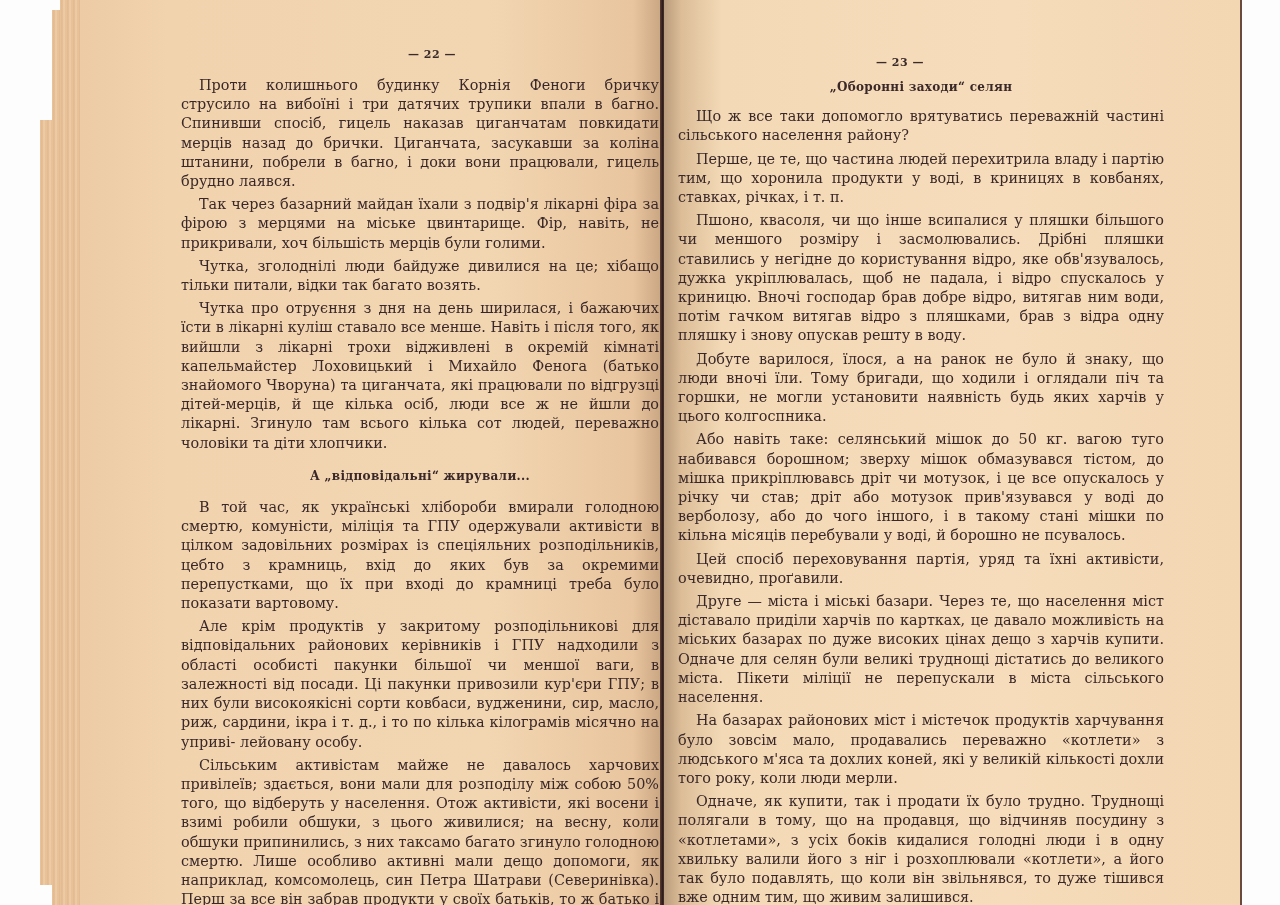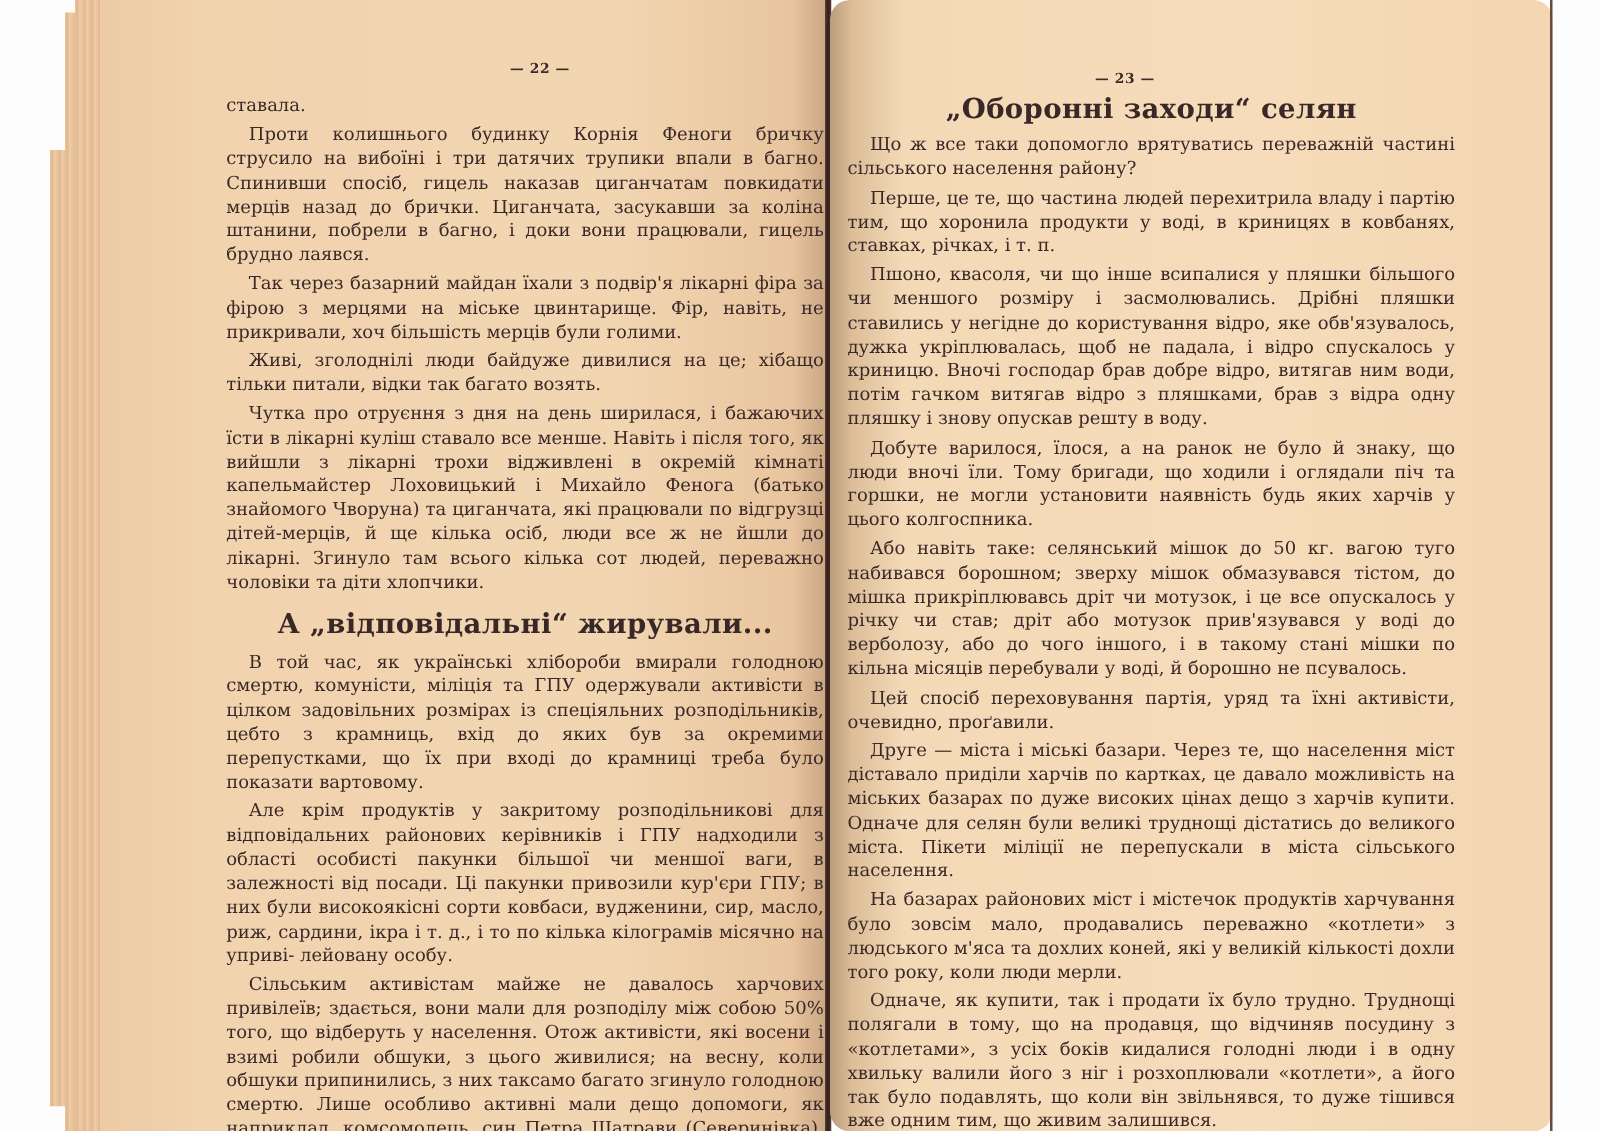--- a/index.html
+++ b/index.html
@@ -29,7 +29,6 @@
   .page.right {
     left: 664px; width: 578px;
     background: linear-gradient(90deg, #b99c7c 0%, #dcbd98 3%, #f3d9b6 10%, #f6dcba 60%, #f3d6b2 100%);
-    border-radius: 16px;
   }
   .spine {
     position: absolute; top: 0; bottom: 0; left: 660px; width: 5px;

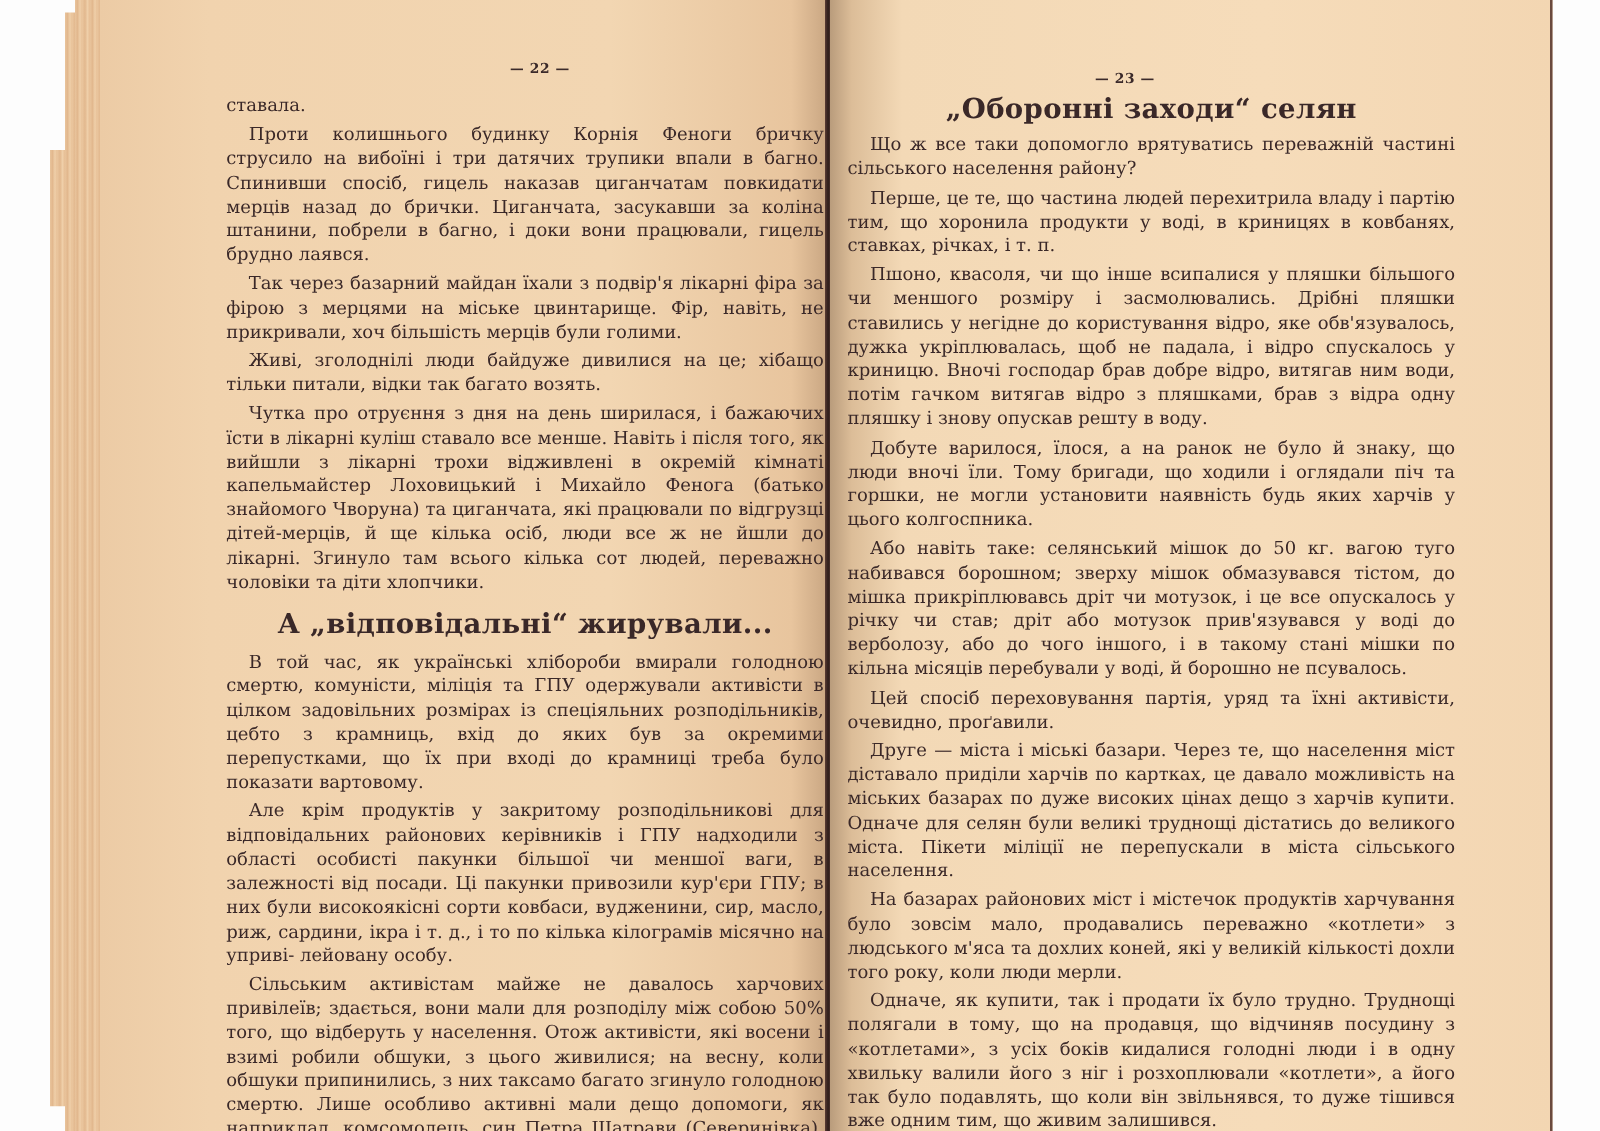--- a/index.html
+++ b/index.html
@@ -70,7 +70,6 @@
   <div class="page left">
     <div class="page-num">— 22 —</div>
     <div class="text-block" id="left-text">
-      <p>ставала.</p>
       <p class="indent">Проти колишнього будинку Корнія Феноги бричку струсило на вибоїні і три датячих трупики впали в багно. Спинивши спосіб, гицель наказав циганчатам повкидати мерців назад до брички. Циганчата, засукавши за коліна штанини, побрели в багно, і доки вони працювали, гицель брудно лаявся.</p>
       <p class="indent">Так через базарний майдан їхали з подвір'я лікарні фіра за фірою з мерцями на міське цвинтарище. Фір, навіть, не прикривали, хоч більшість мерців були голими.</p>
       <p class="indent">Живі, зголоднілі люди байдуже дивилися на це; хібащо тільки питали, відки так багато возять.</p>

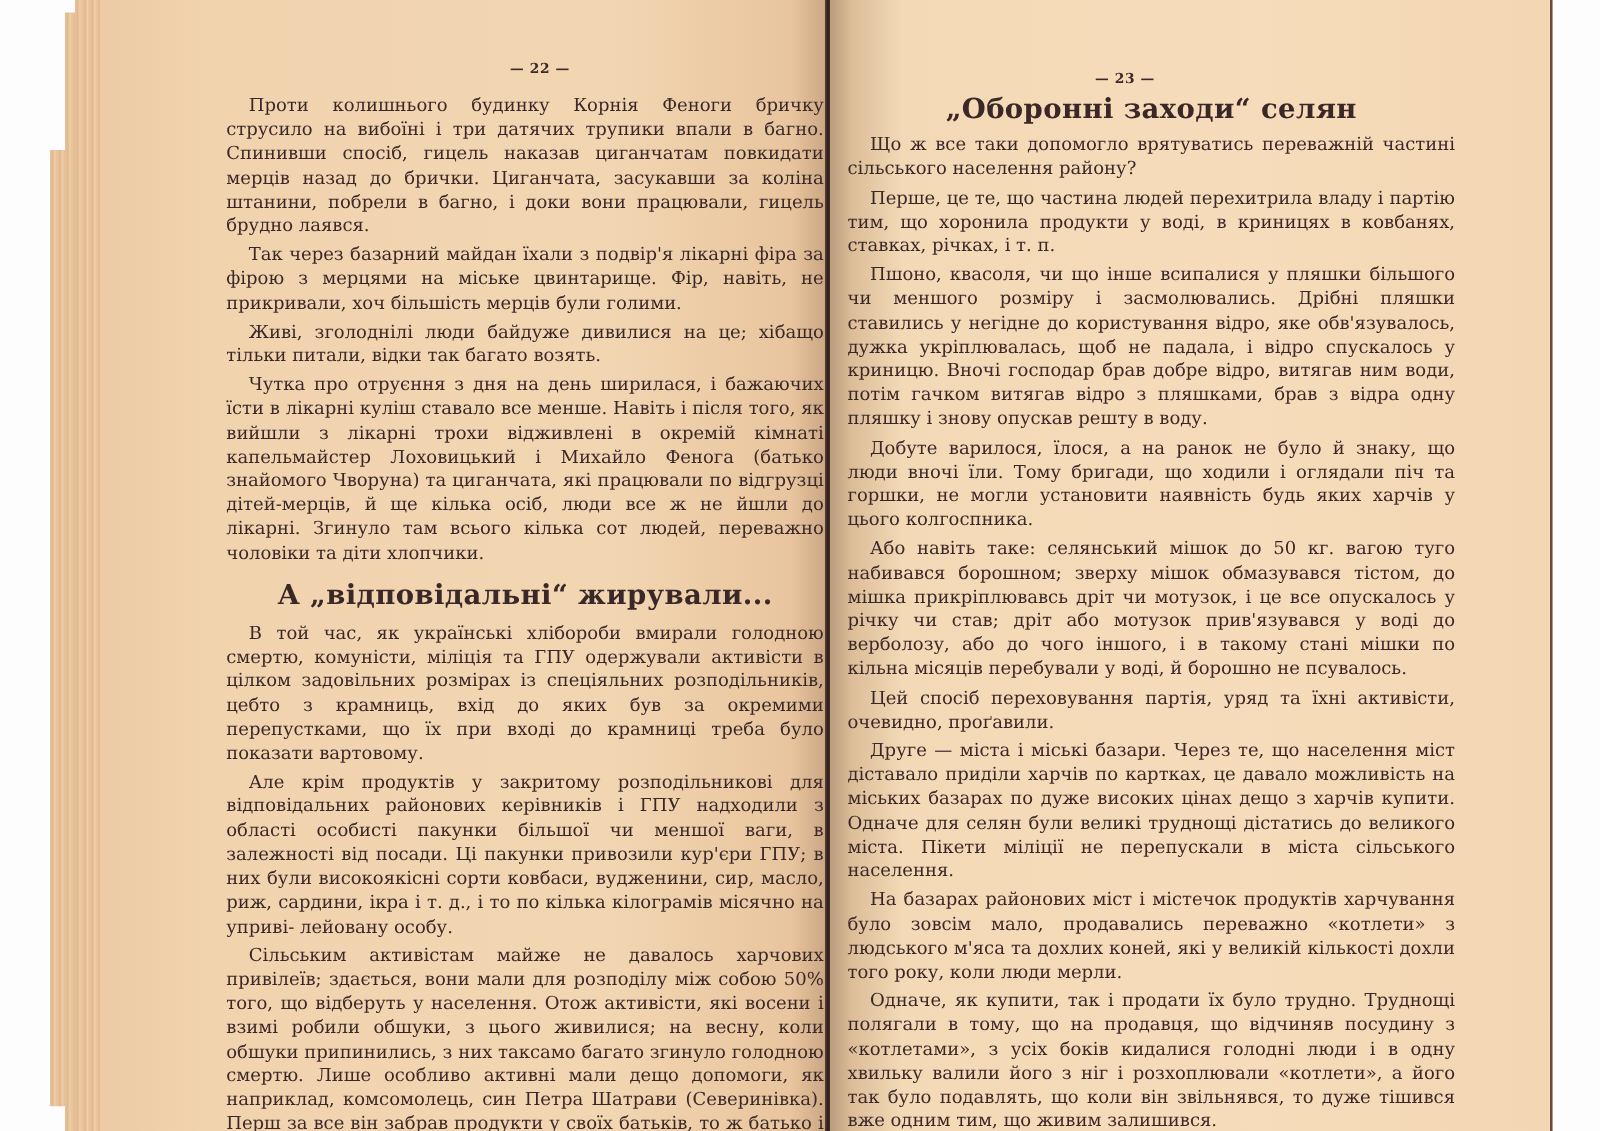--- a/index.html
+++ b/index.html
@@ -50,7 +50,7 @@
   .text-block p { margin: 0 0 4px 0; text-indent: 0; }
   .text-block p.indent { text-indent: 18px; }
   .heading {
-    font-size: 22px; font-weight: bold; text-align: center;
+    font-size: 12px; font-weight: bold; text-align: center;
     margin: 14px 0 12px 0; letter-spacing: 0.3px;
   }
   .heading.top { margin: 2px 0 10px 0; }

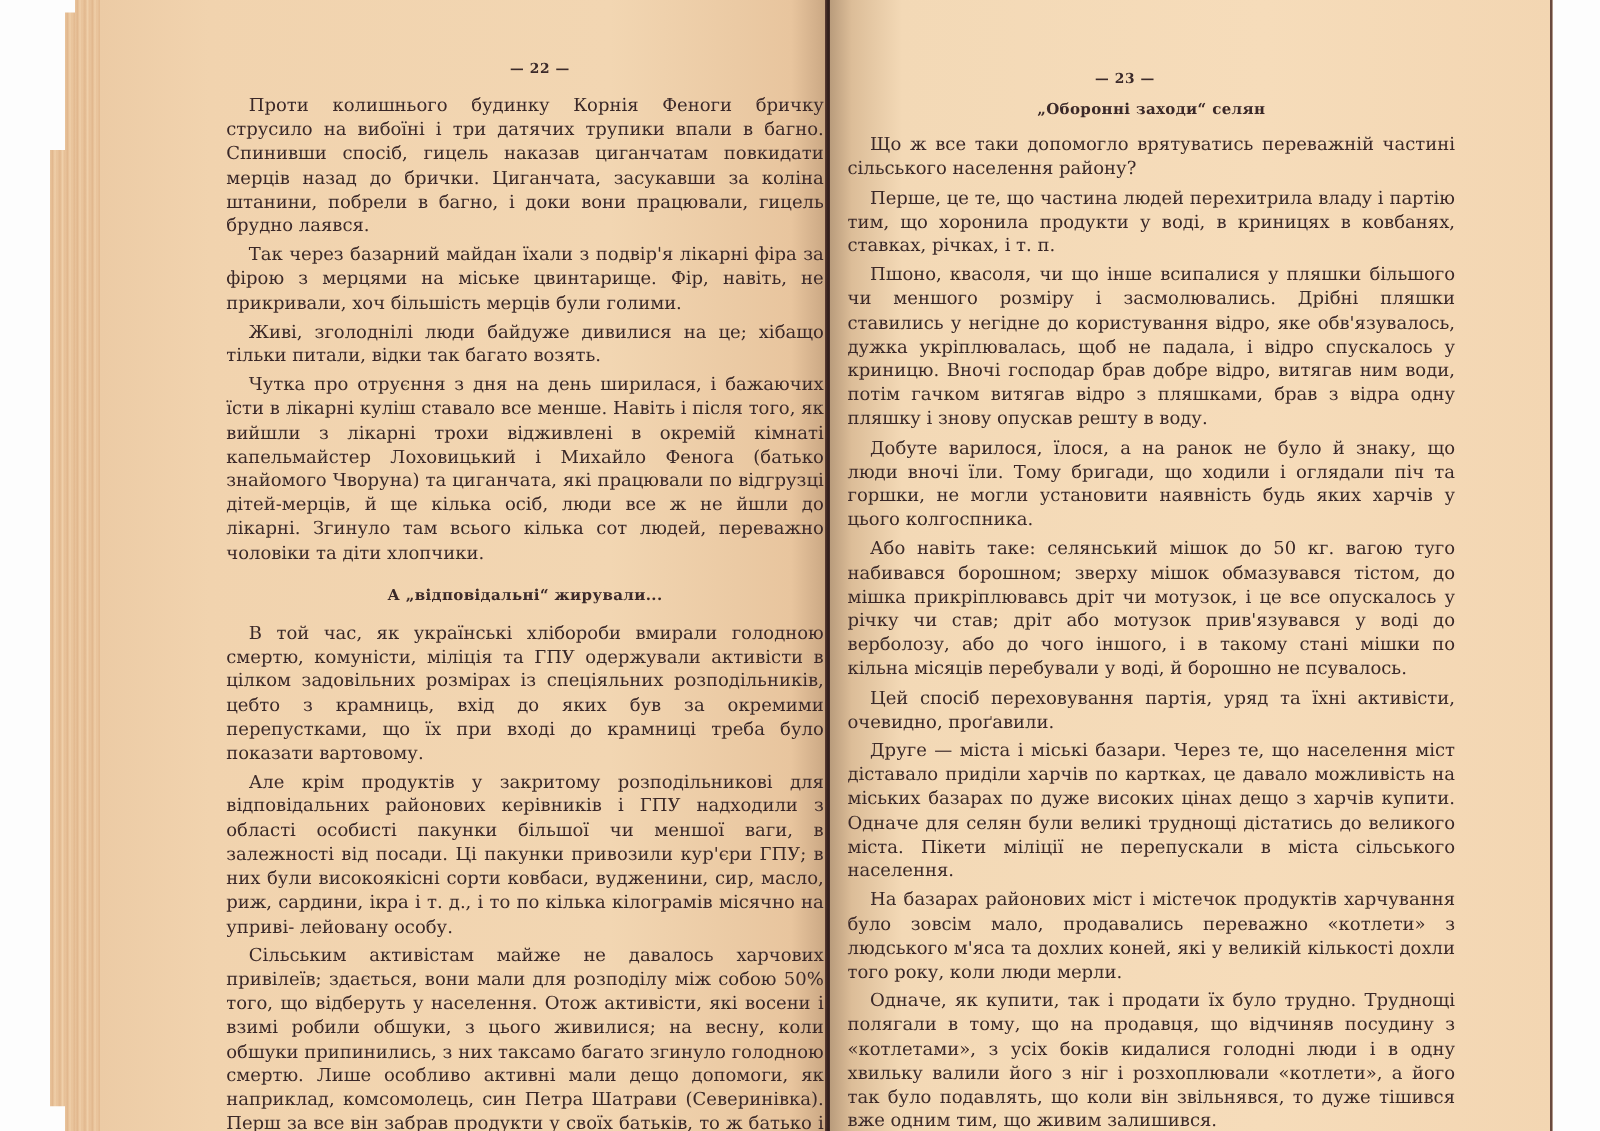--- a/index.html
+++ b/index.html
@@ -72,7 +72,7 @@
     <div class="text-block" id="left-text">
       <p class="indent">Проти колишнього будинку Корнія Феноги бричку струсило на вибоїні і три датячих трупики впали в багно. Спинивши спосіб, гицель наказав циганчатам повкидати мерців назад до брички. Циганчата, засукавши за коліна штанини, побрели в багно, і доки вони працювали, гицель брудно лаявся.</p>
       <p class="indent">Так через базарний майдан їхали з подвір'я лікарні фіра за фірою з мерцями на міське цвинтарище. Фір, навіть, не прикривали, хоч більшість мерців були голими.</p>
-      <p class="indent">Живі, зголоднілі люди байдуже дивилися на це; хібащо тільки питали, відки так багато возять.</p>
+      <p class="indent">Чутка, зголоднілі люди байдуже дивилися на це; хібащо тільки питали, відки так багато возять.</p>
       <p class="indent">Чутка про отруєння з дня на день ширилася, і бажаючих їсти в лікарні куліш ставало все менше. Навіть і після того, як вийшли з лікарні трохи відживлені в окремій кімнаті капельмайстер Лоховицький і Михайло Феногa (батько знайомого Чворуна) та циганчата, які працювали по відгрузці дітей-мерців, й ще кілька осіб, люди все ж не йшли до лікарні. Згинуло там всього кілька сот людей, переважно чоловіки та діти хлопчики.</p>
       <div class="heading">А „відповідальні“ жирували...</div>
       <p class="indent">В той час, як українські хлібороби вмирали голодною смертю, комуністи, міліція та ГПУ одержували активісти в цілком задовільних розмірах із спеціяльних розподільників, цебто з крамниць, вхід до яких був за окремими перепустками, що їх при вході до крамниці треба було показати вартовому.</p>

